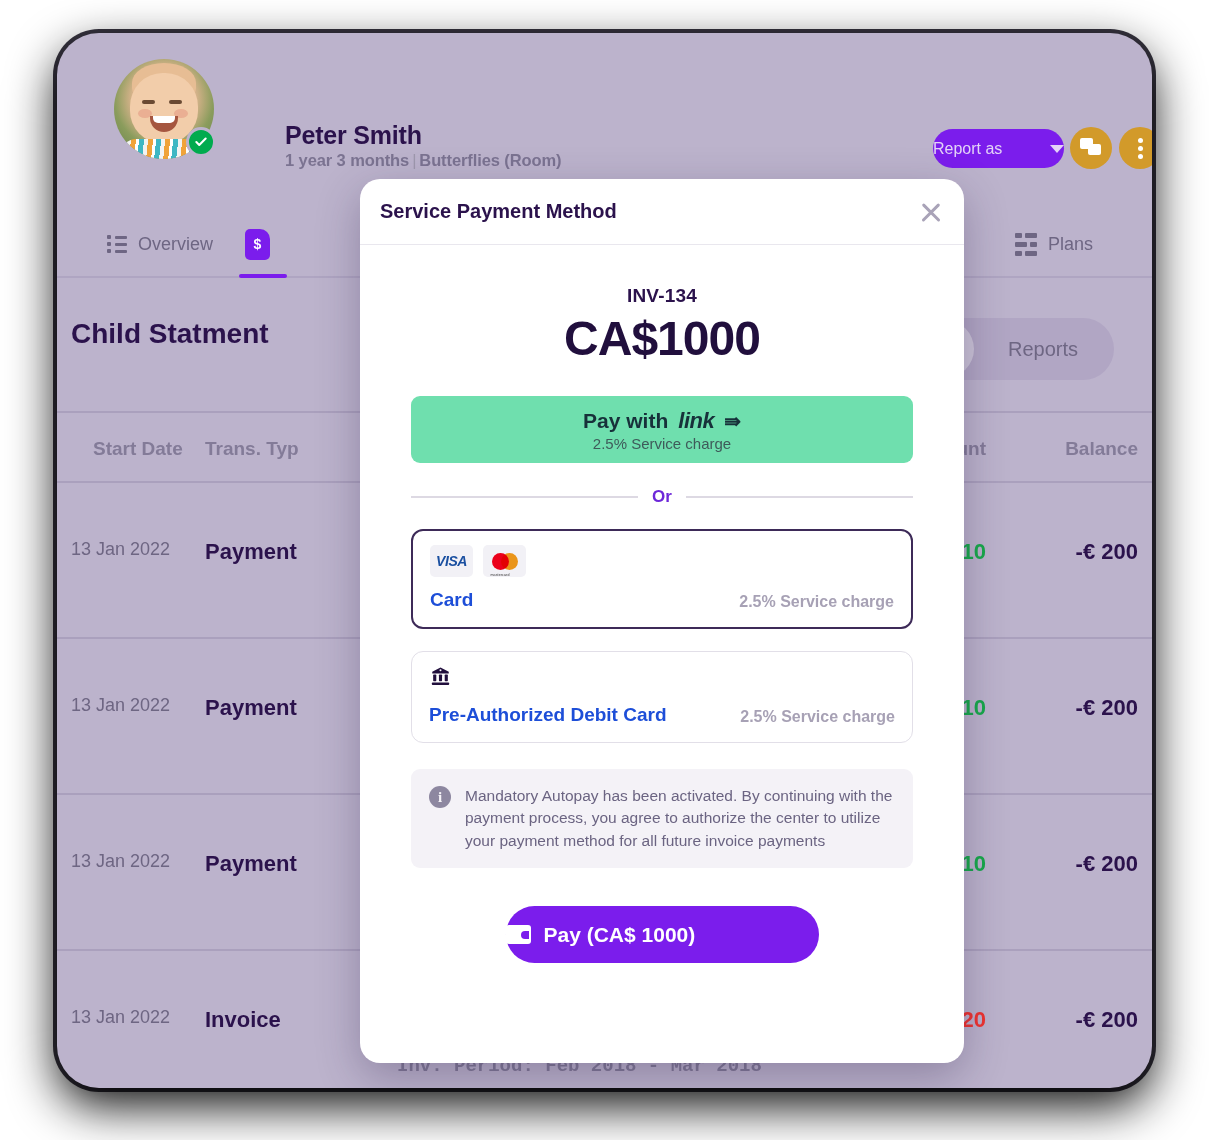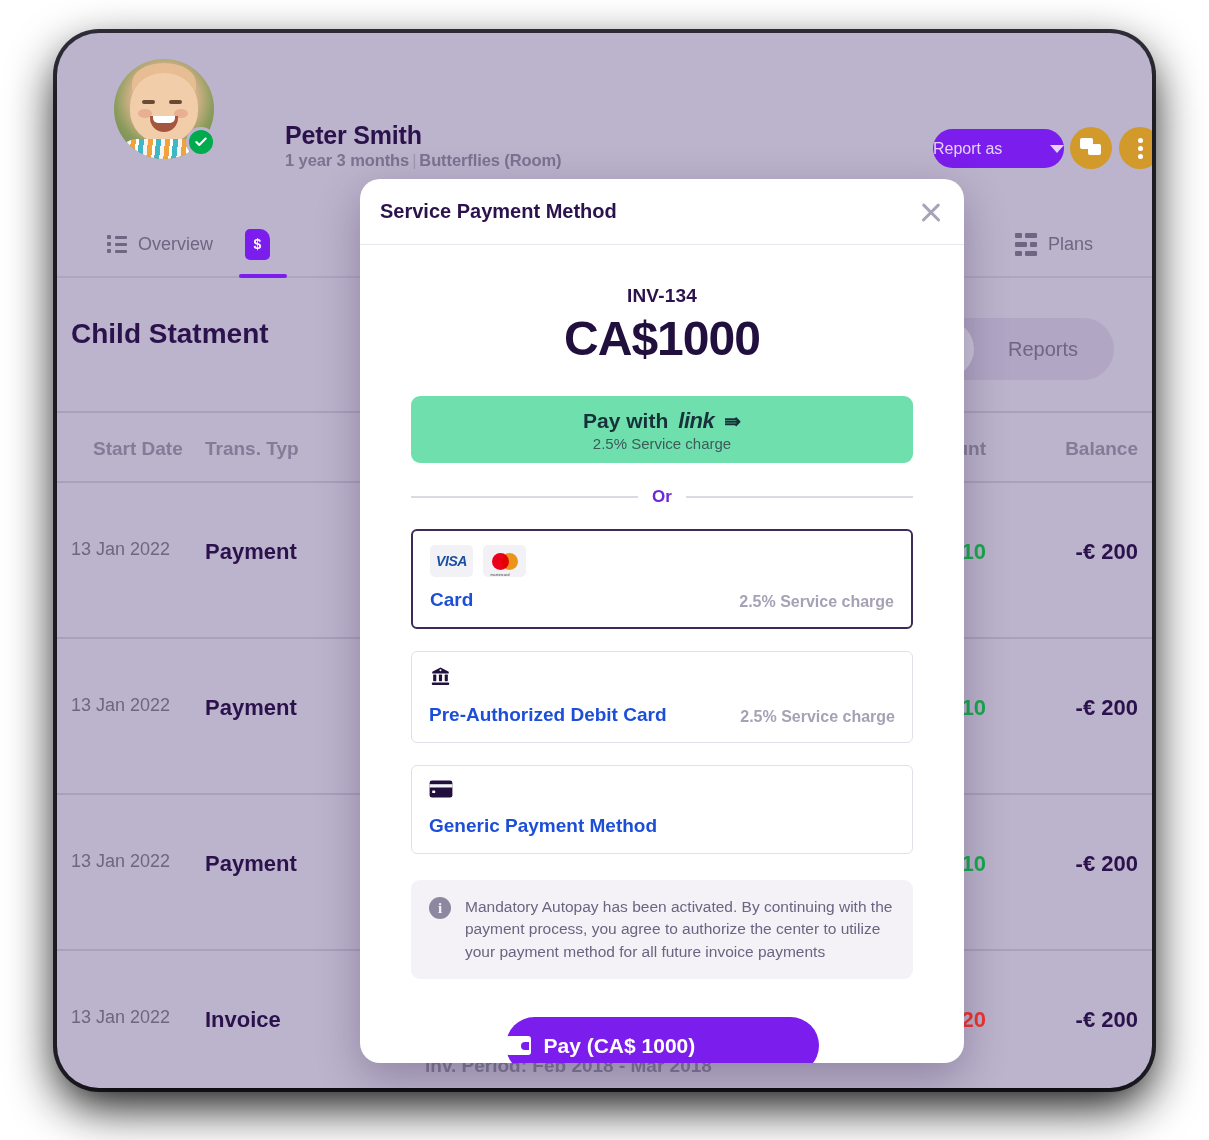--- a/index.html
+++ b/index.html
@@ -192,7 +192,7 @@
   .or-text { font-size:17px; font-weight:bold; color:#6d28d9; }
 
   .pm {
-    margin-top:22px; border:1.5px solid #e2dfe8; border-radius:6px;
+    margin-top:22px; border:1.5px solid #e2dfe8; border-radius:12px;
     padding:14px 17px 16px 17px; cursor:pointer; position:relative; background:#fff;
   }
   .pm.sel { border:2px solid #3d2a58; }

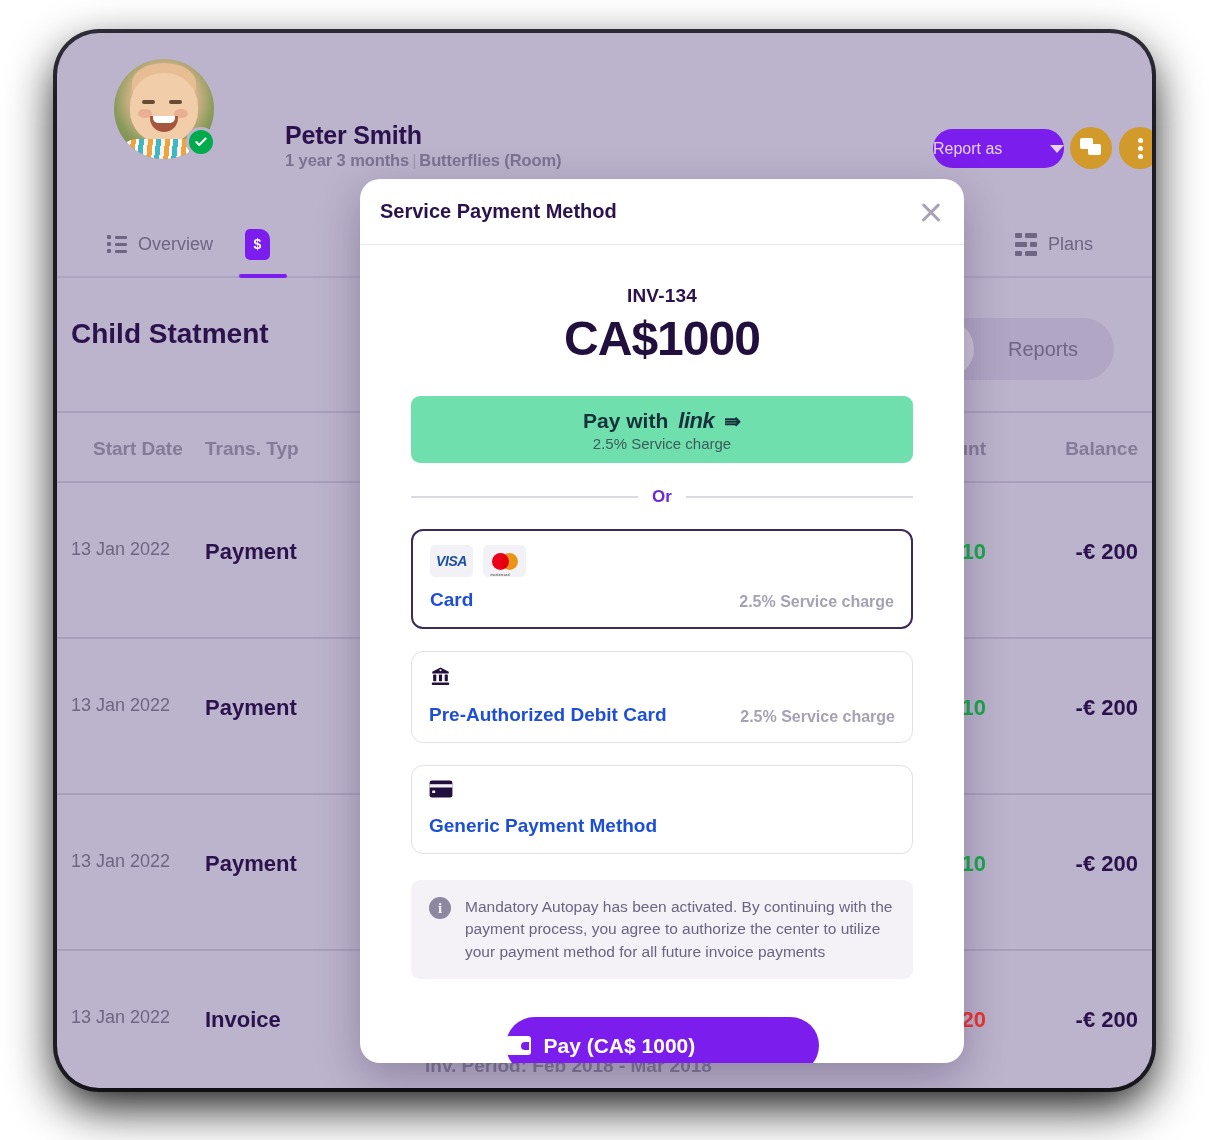--- a/index.html
+++ b/index.html
@@ -426,19 +426,6 @@
           </div>
         </div>
 
-        <div class="pm">
-          <span class="pm-icon">
-            <svg width="24" height="19" viewBox="0 0 24 19" fill="#210f3d">
-              <rect x="0.6" y="0.6" width="22.8" height="17" rx="2.4"></rect>
-              <rect x="0.6" y="4.2" width="22.8" height="3.3" fill="#ffffff" opacity=".95"></rect>
-              <rect x="3.2" y="10.4" width="3" height="2.6" rx=".6" fill="#ffffff"></rect>
-            </svg>
-          </span>
-          <div class="pm-row">
-            <span class="pm-name">Generic Payment Method</span>
-            <span class="pm-fee"></span>
-          </div>
-        </div>
 
         <div class="notice">
           <span class="notice-icon">i</span>

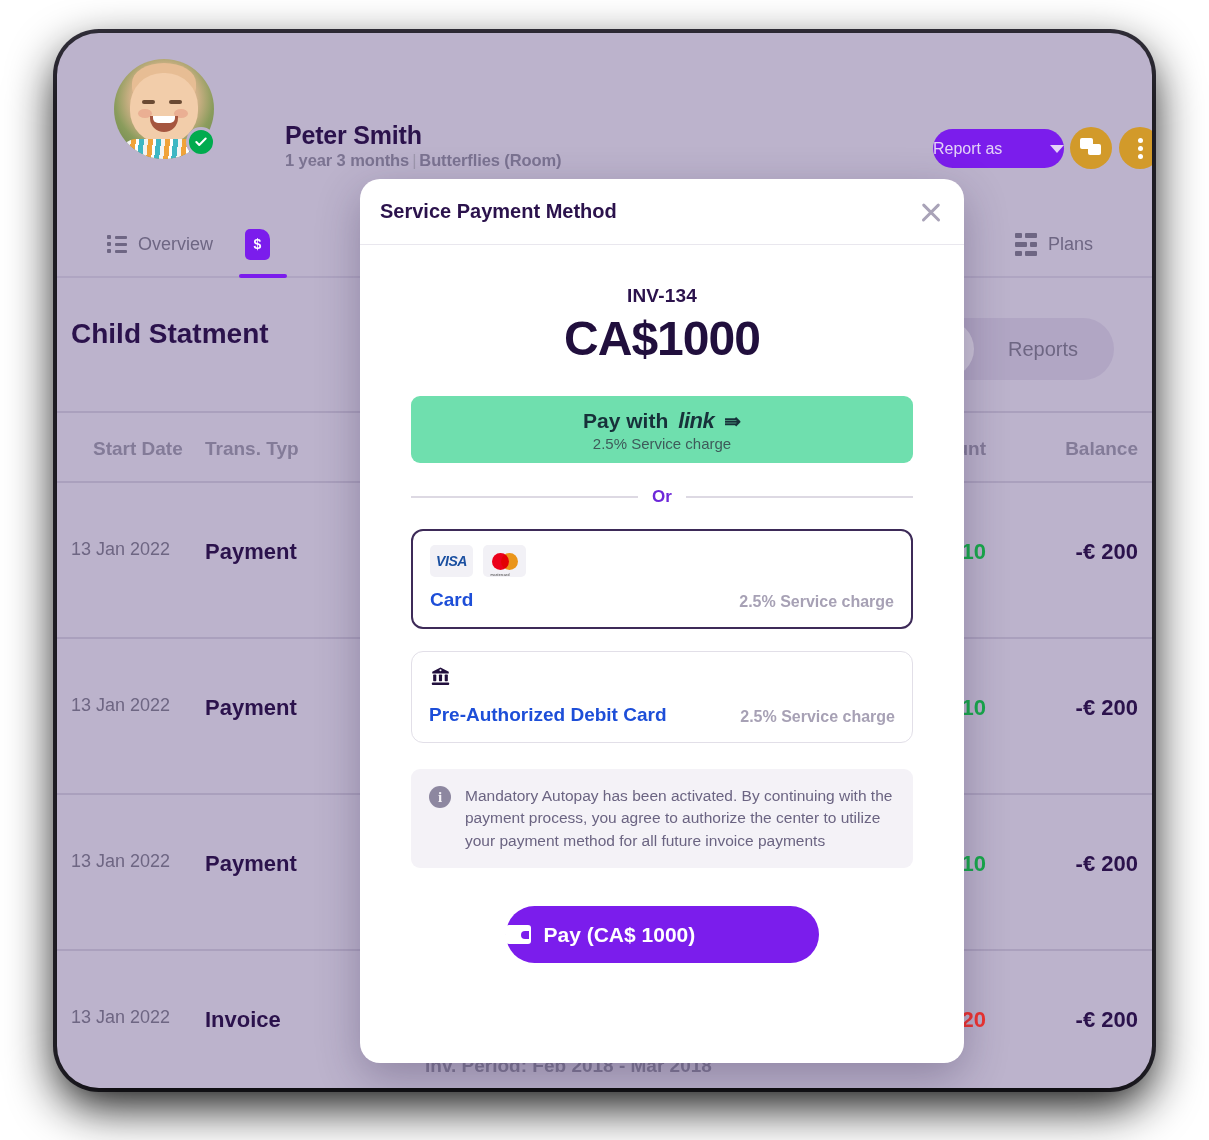--- a/index.html
+++ b/index.html
@@ -149,7 +149,7 @@
   .cell.amt.pos { color:#17a94a; }
   .cell.amt.neg { color:#f0332f; }
   .cell.bal  { right:14px; font-size:22px; font-weight:bold; color:#2b124c; text-align:right; }
-  .cell.period { left:368px; top:104px; font-size:19px; font-weight:bold; color:#837b98; }
+  .cell.period { left:340px; top:104px; font-size:19px; font-weight:bold; color:#837b98;font-family:Liberation Mono, monospace; }
 
   
   .modal-shadow {

